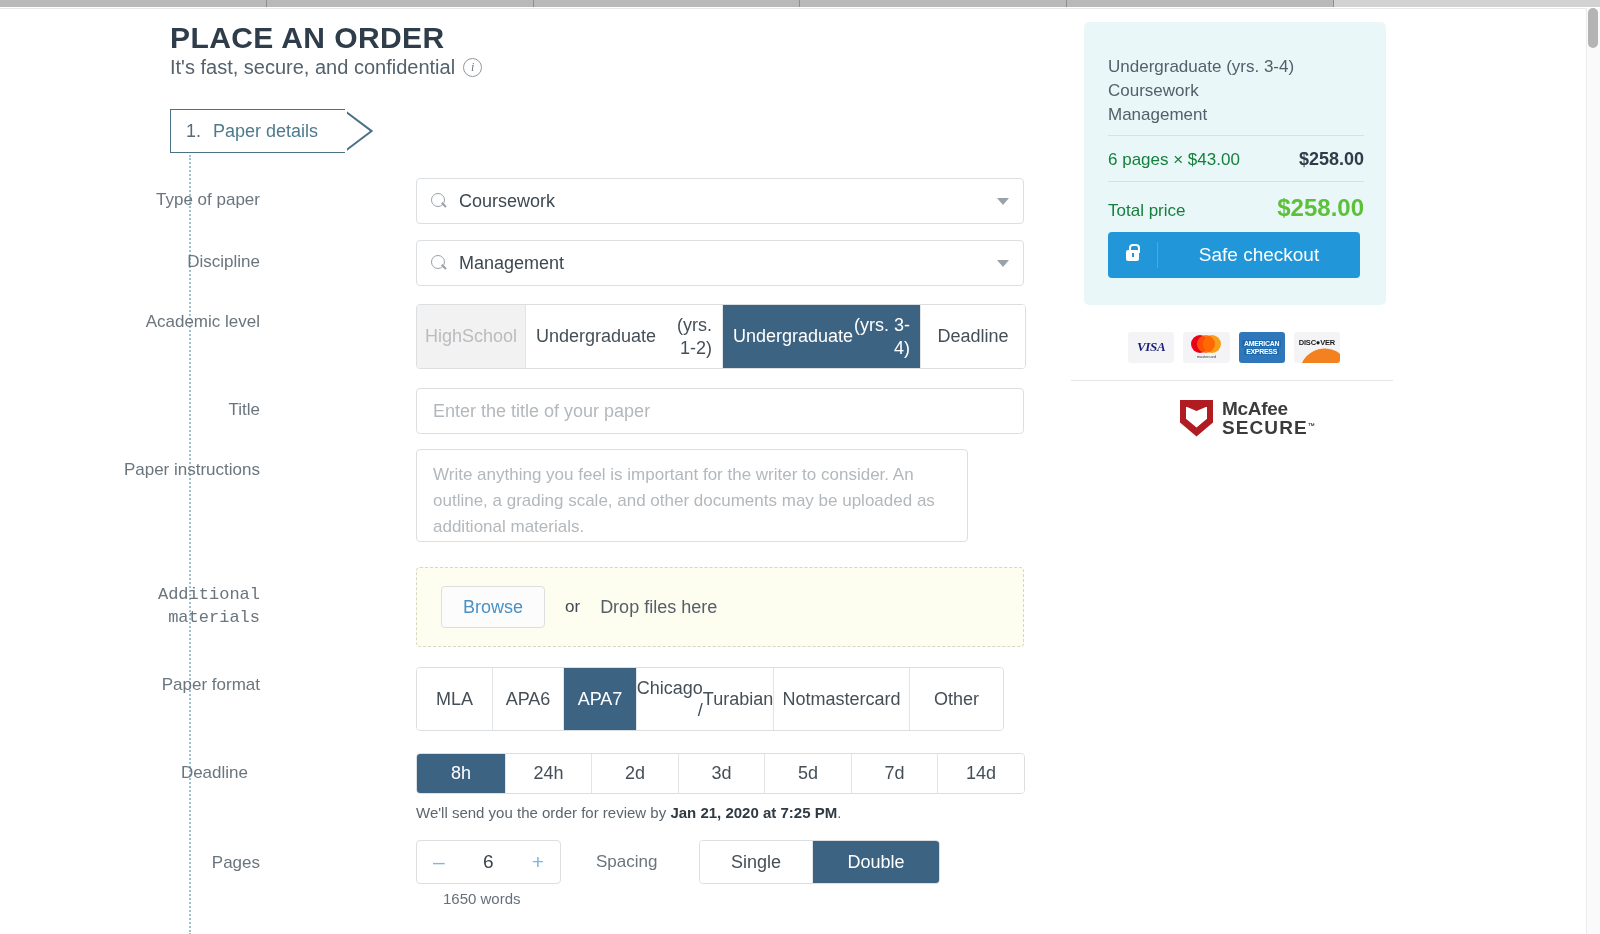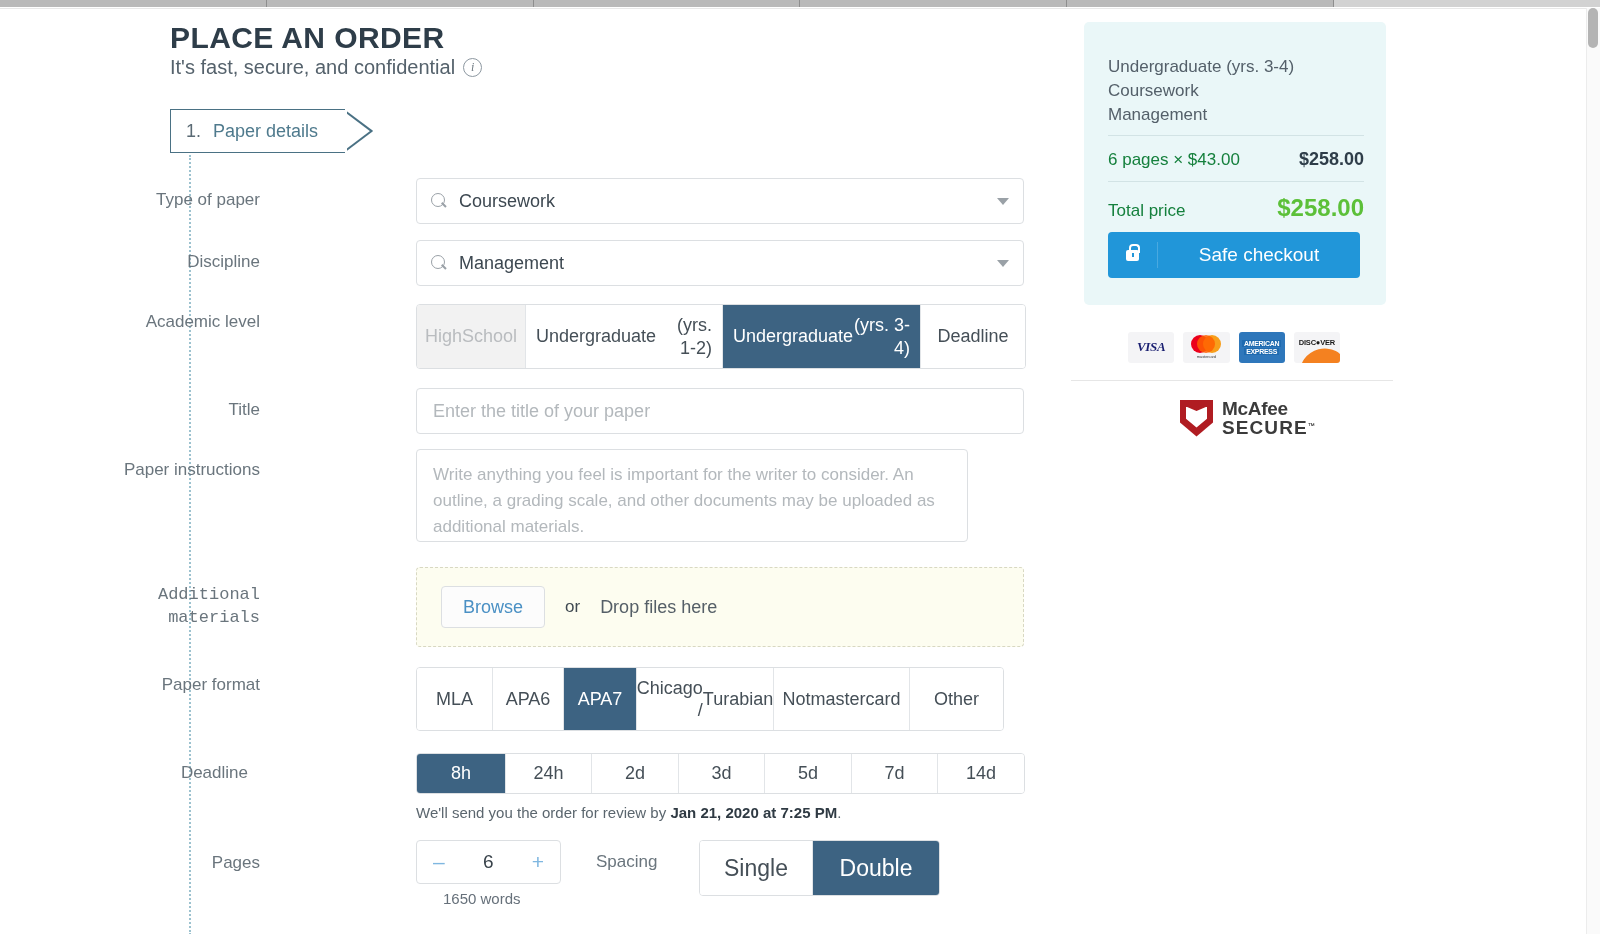--- a/index.html
+++ b/index.html
@@ -415,7 +415,7 @@
     </div>
     <div class="words" style="top:881px;">1650 words</div>
     <div class="spacing-lbl" style="top:843px;">Spacing</div>
-    <div class="seg" id="seg-spacing" style="left:699px; top:831px; height:56px; font-size:23px;">
+    <div class="seg" id="seg-spacing" style="left:699px; top:831px; height:44px; font-size:18px;">
         <div class="seg-item" style="width: 113px;">
           <span>Single</span>
         </div>

